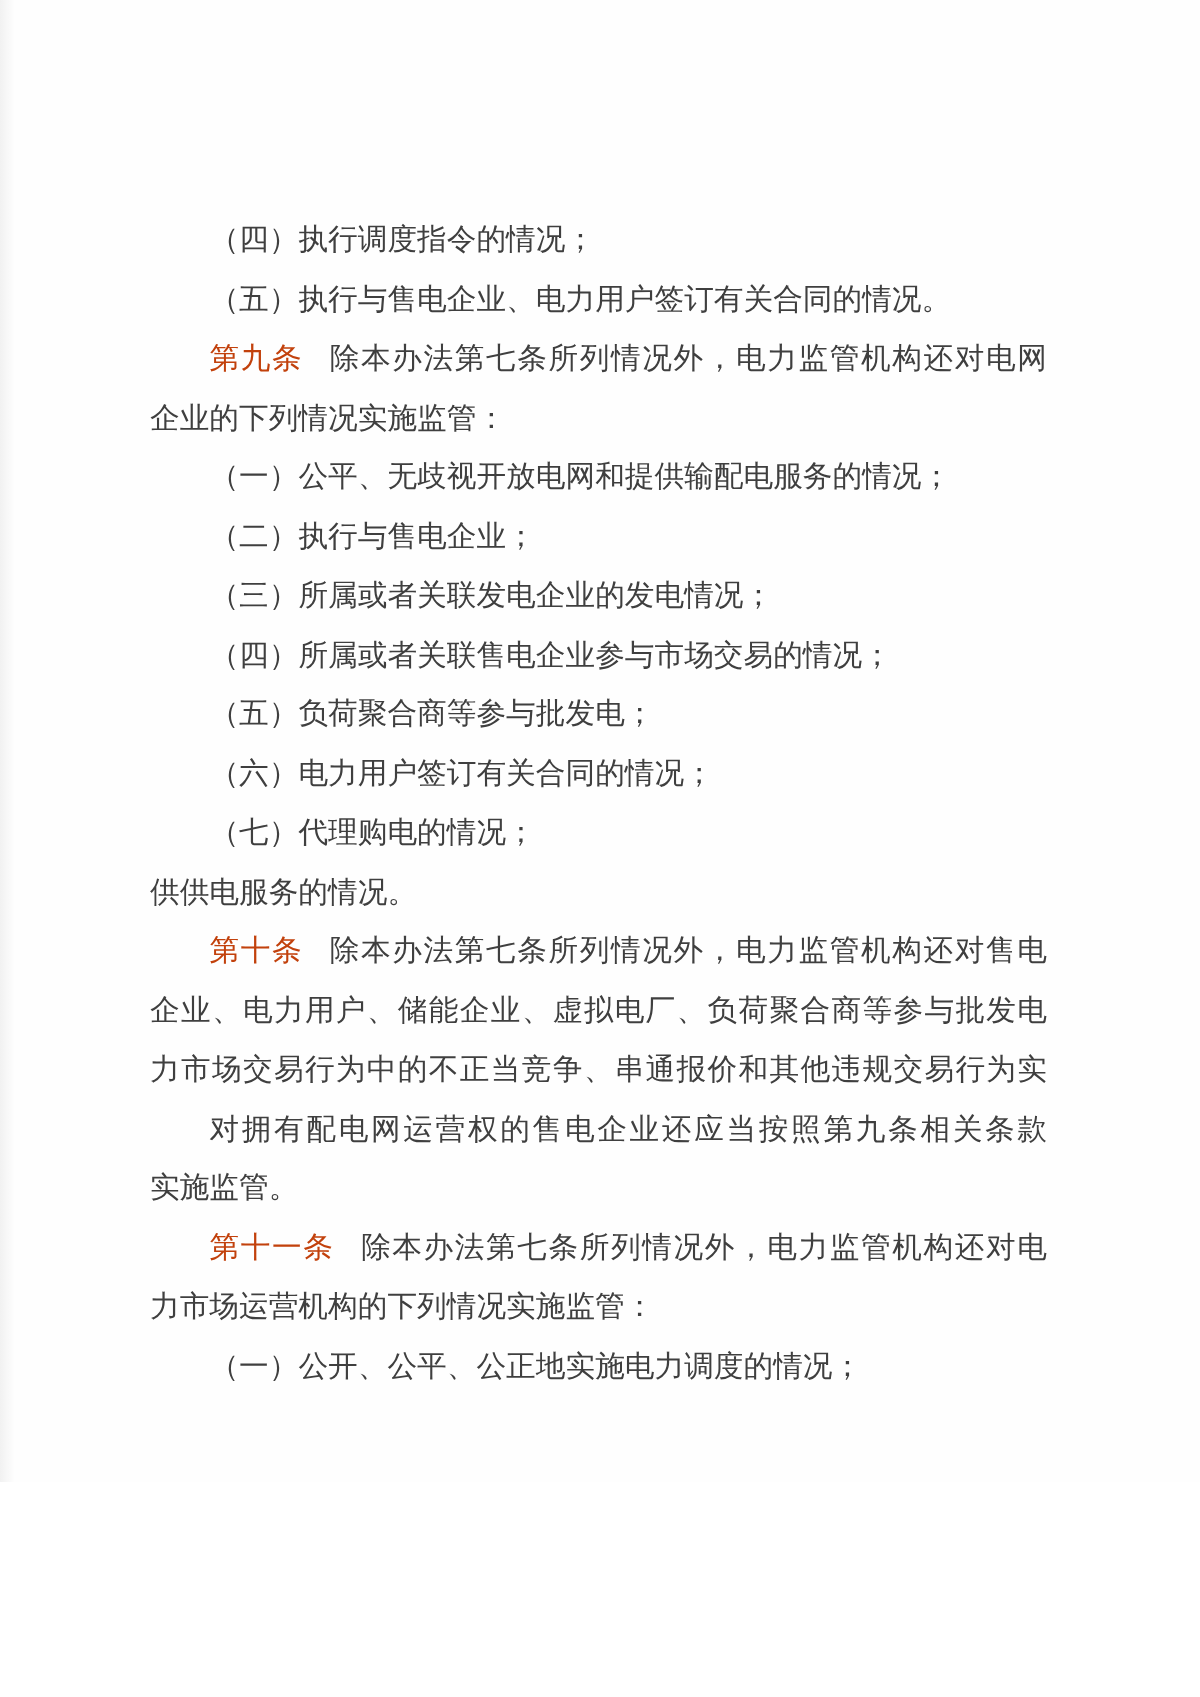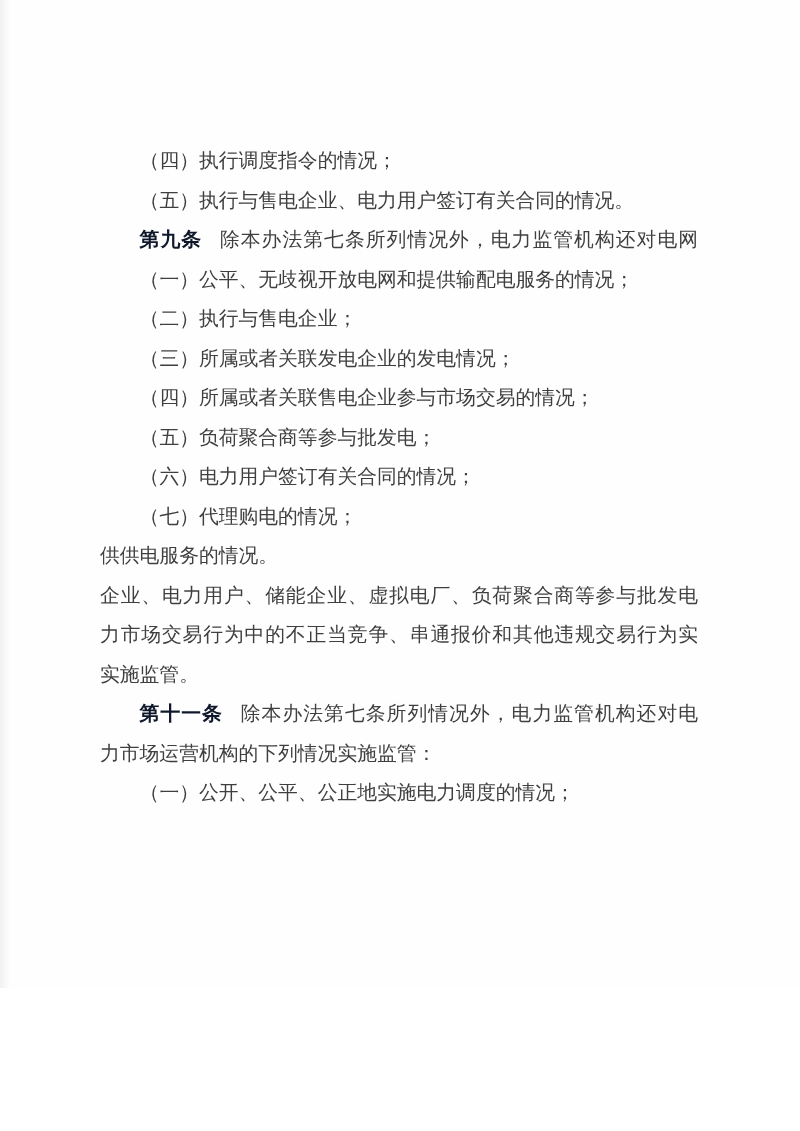--- a/index.html
+++ b/index.html
@@ -52,8 +52,8 @@
     text-indent: 2em;
   }
   .term {
-    font-weight: bold;
-    color: #0f172a;
+    font-weight: normal;
+    color: #c2410c;
     margin-right: 0.9em;
   }
 </style>

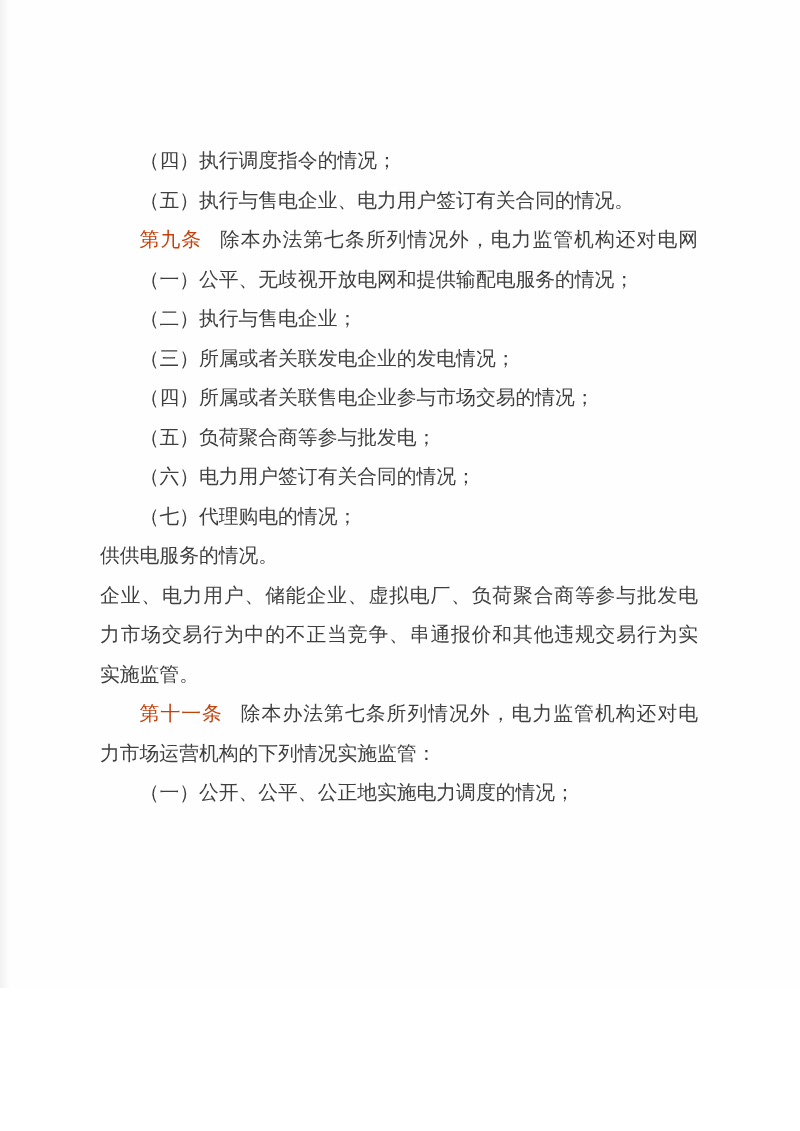--- a/index.html
+++ b/index.html
@@ -73,6 +73,7 @@
 
     <p>
       <span class="line fill indent"><b class="term">第九条</b><span>除本办法第七条所列情况外，电力监管机构还对电网</span></span>
+      <span class="line">企业的下列情况实施监管：</span>
     </p>
 
     <p>

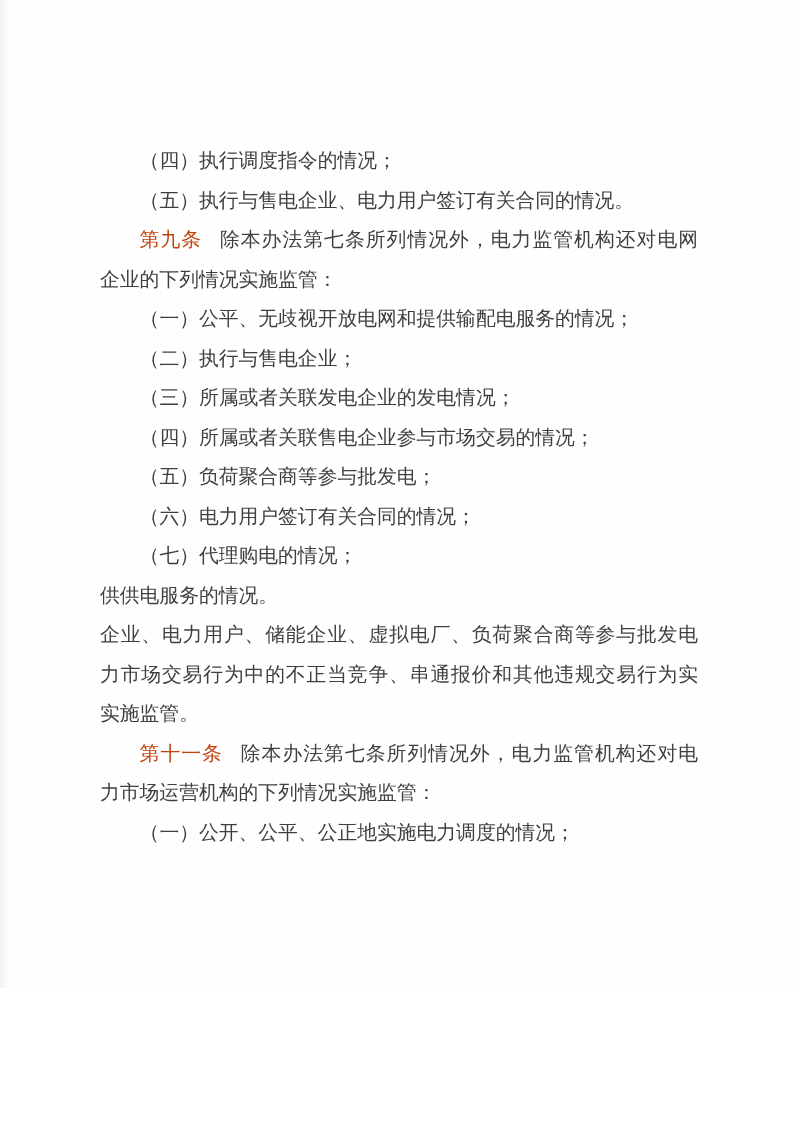--- a/index.html
+++ b/index.html
@@ -109,6 +109,7 @@
     </p>
 
     <p>
+      <span class="line fill indent"><b class="term">第十条</b><span>除本办法第七条所列情况外，电力监管机构还对售电</span></span>
       <span class="line fill">企业、电力用户、储能企业、虚拟电厂、负荷聚合商等参与批发电</span>
       <span class="line fill">力市场交易行为中的不正当竞争、串通报价和其他违规交易行为实</span>
     </p>

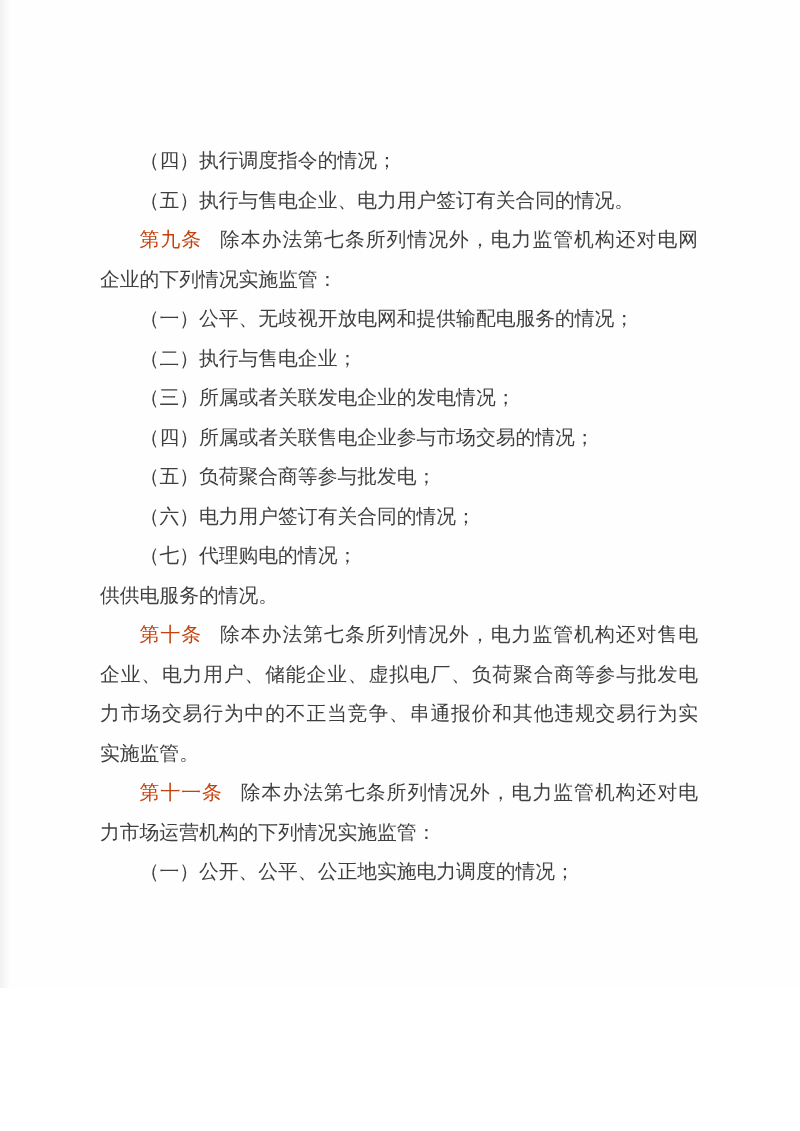--- a/index.html
+++ b/index.html
@@ -115,6 +115,7 @@
     </p>
 
     <p>
+      <span class="line fill indent">对拥有配电网运营权的售电企业还应当按照第九条相关条款</span>
       <span class="line">实施监管。</span>
     </p>
 

